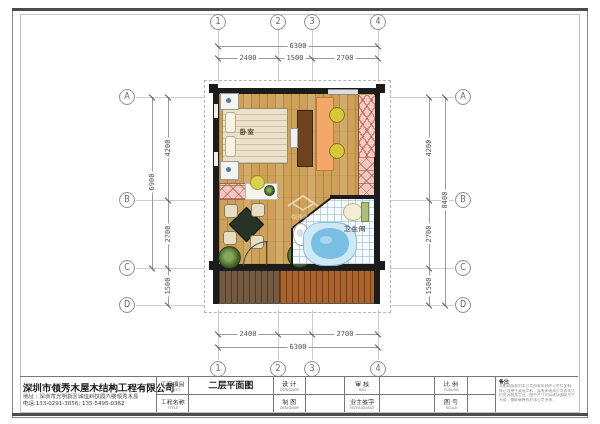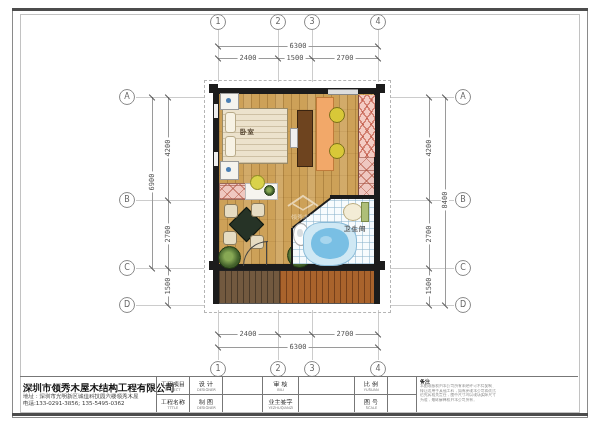--- a/index.html
+++ b/index.html
@@ -258,6 +258,14 @@
           <span class="en">TTTLE</span>
         </div>
     </div>
+    <div class="col" style="width:86px;">
+      <div class="cell">
+          <span class="pv">二层平面图</span>
+        </div>
+      <div class="cell">
+          <span class="pv"></span>
+        </div>
+    </div>
     <div class="col" style="width:33px;">
       <div class="cell">
           <span class="zh">设 计</span>

